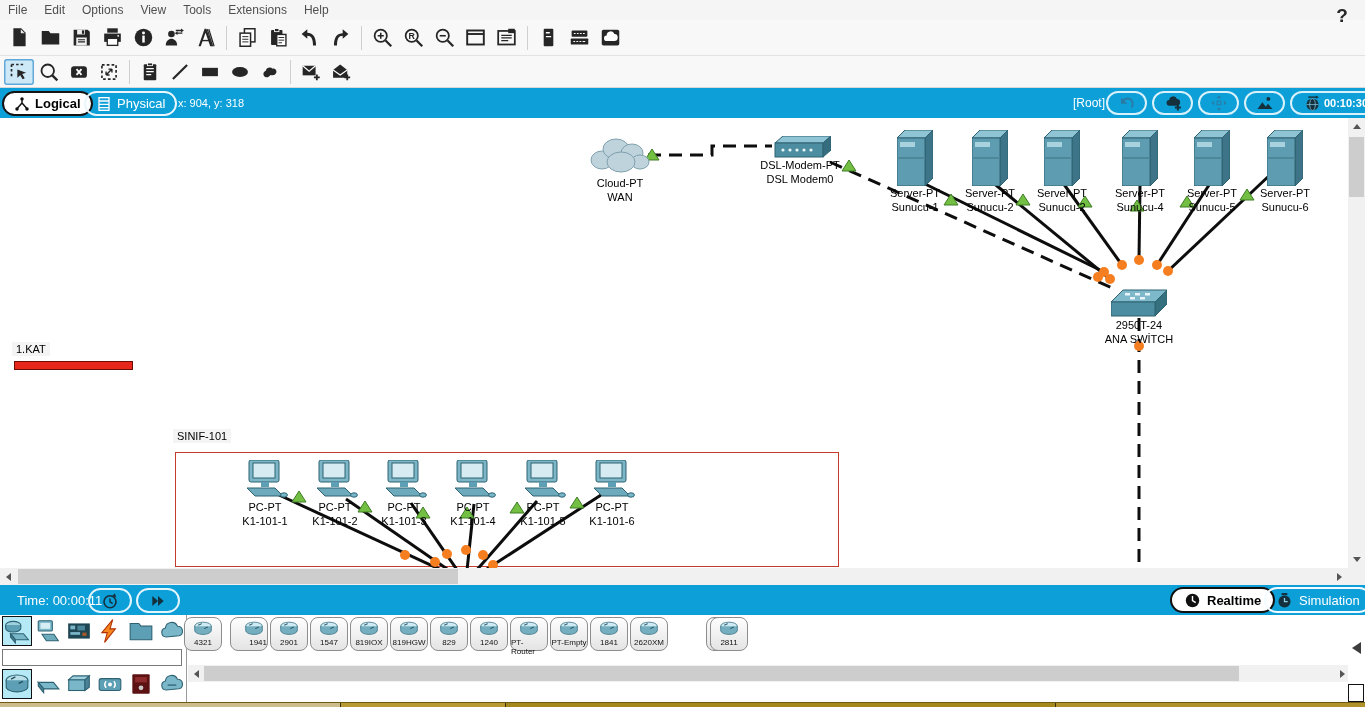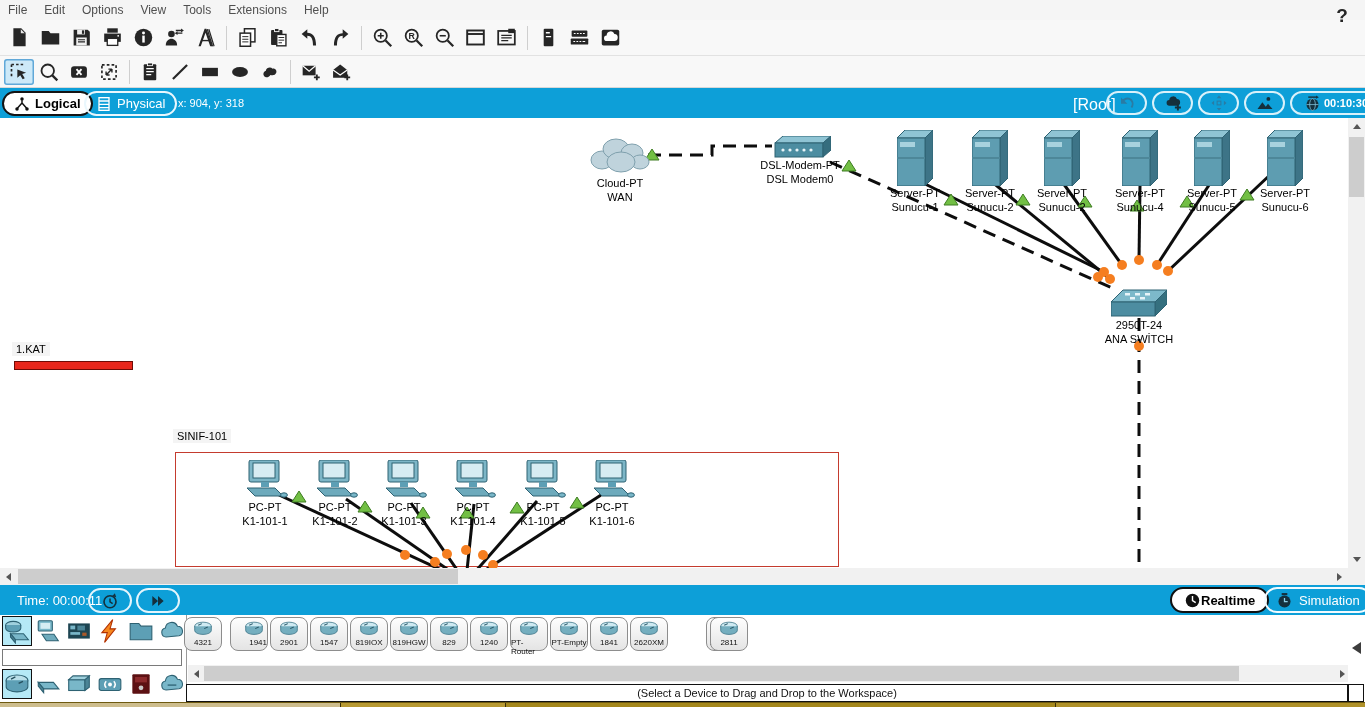--- a/index.html
+++ b/index.html
@@ -31,7 +31,7 @@
   .pill-logical { left:2px; background:#fff; border:2px solid #141414; color:#000; font-weight:bold; }
   .pill-physical { left:84px; border:2px solid #e9f7fd; color:#fff; }
   .ws-coords { position:absolute; left:178px; top:9px; font-size:11px; }
-  .ws-root { position:absolute; left:1073px; top:8px; font-size:16px; }
+  .ws-root { position:absolute; left:1073px; top:8px; font-size:12px; }
   .wpill { position:absolute; top:3px; width:41px; height:24px; border:2px solid #d9f1fa; border-radius:12px;
            display:flex; align-items:center; justify-content:center; }
   .wpill.clockpill { width:92px; gap:3px; font-size:11px; font-weight:bold; color:#fff; }

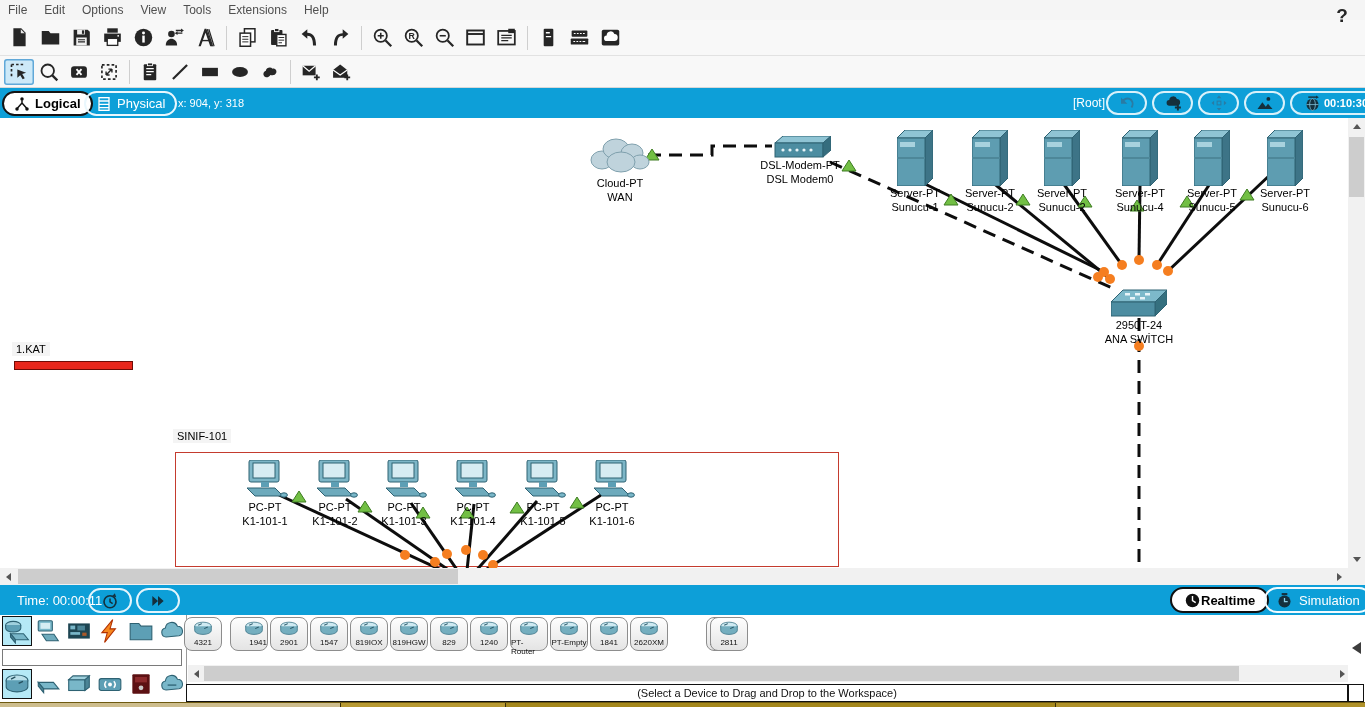--- a/index.html
+++ b/index.html
@@ -70,7 +70,7 @@
            display:flex; align-items:center; justify-content:center; }
   .tab-realtime { position:absolute; left:1170px; top:2px; height:26px; border-radius:14px; background:#fff;
                   border:2px solid #111; color:#000; font-weight:bold; font-size:13px;
-                  display:flex; align-items:center; padding:0 12px; }
+                  display:flex; align-items:center; gap:6px; padding:0 12px; }
   .tab-simulation { position:absolute; left:1264px; top:2px; height:26px; border-radius:14px;
                     border:2px solid #f2fbff; color:#fff; font-size:13px;
                     display:flex; align-items:center; gap:6px; padding:0 10px; }

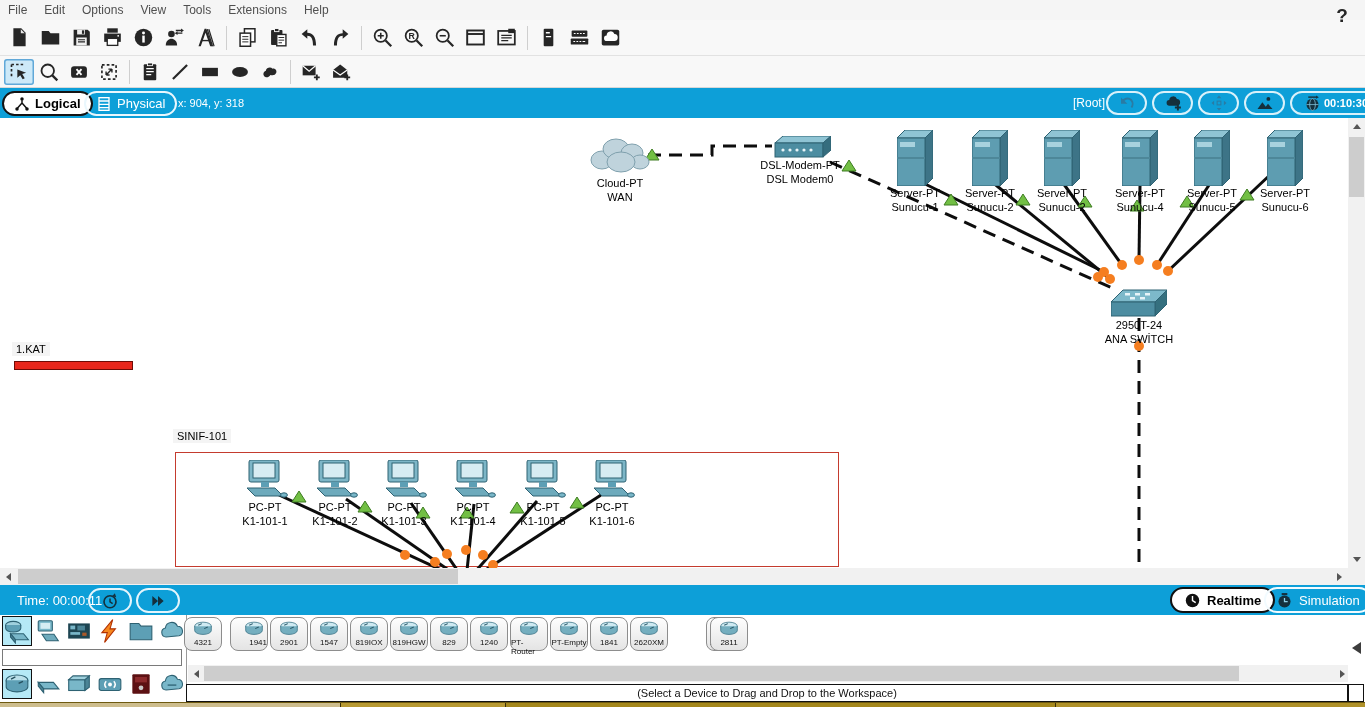--- a/index.html
+++ b/index.html
@@ -780,7 +780,6 @@
         </span>
     </div>
     <span class="collapse-arrow"></span>
-    <div class="hint-bar">(Select a Device to Drag and Drop to the Workspace)</div>
     <div class="corner-box"></div>
   <span class="cat-cell selected" style="left: 2px; top: 1px;">
         <span class="ic">

